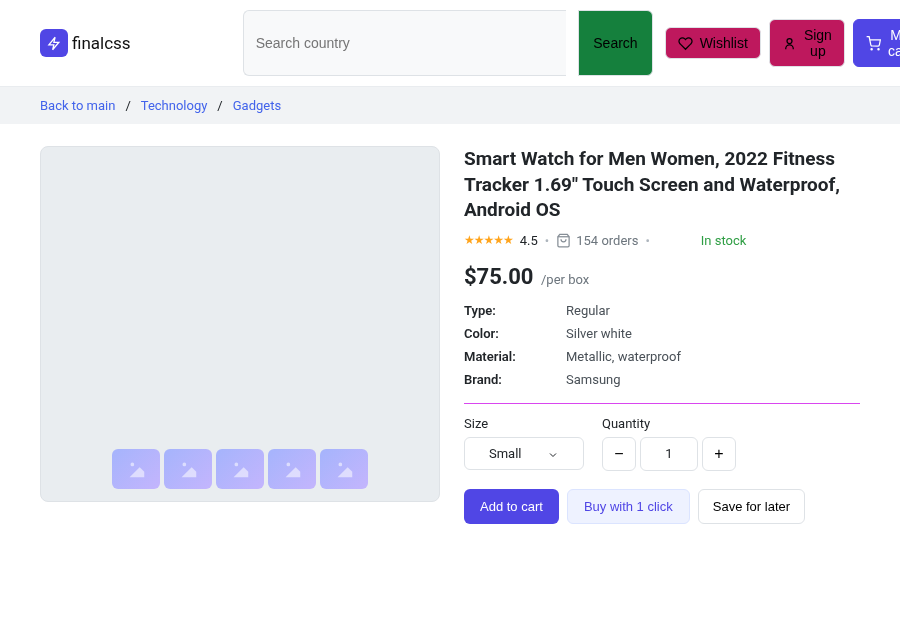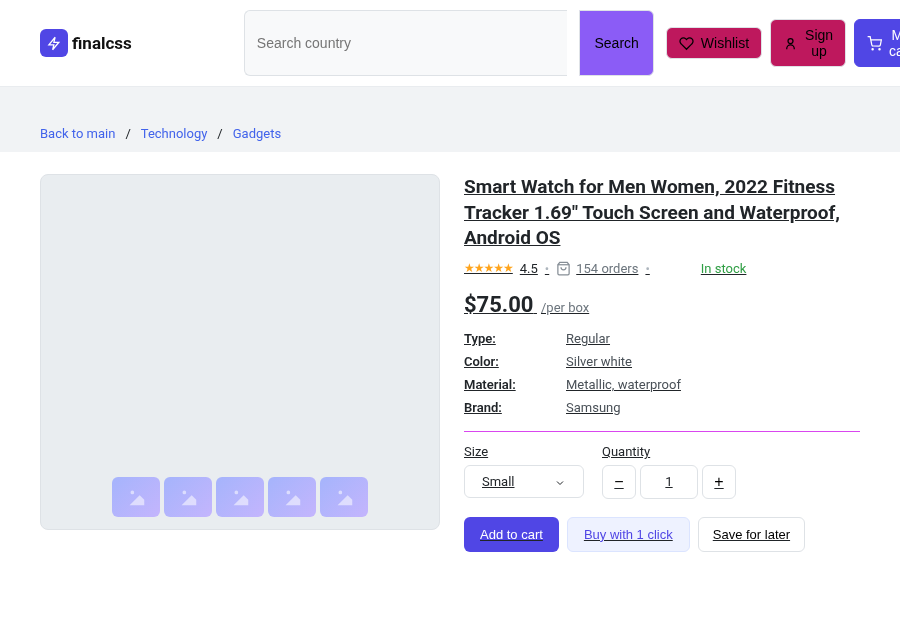--- a/index.html
+++ b/index.html
@@ -9,7 +9,7 @@
     .header { display: flex; align-items: center; padding: 10px 40px; gap: 12px; border-bottom: 1px solid #e9ecef; }
     .logo { display: flex; align-items: center; gap: 4px; }
     .logo-icon { width: 28px; height: 28px; background: #5046e5; border-radius: 6px; display: flex; align-items: center; justify-content: center; }
-    .logo-text { font-size: 17px; font-weight: 700; color: #111; }
+    .logo-text { font-size: 17px; font-weight: 400; color: #111; }
     .search-wrap { display: flex; margin-left: 100px; flex: 0 0 410px; gap: 12px; }
     .search-input { flex: 1; padding: 7px 12px; border: 1px solid #dee2e6; border-right: none; border-radius: 6px 0 0 6px; font-size: 14px; color: #6c757d; background: #f8f9fa; }
     .search-btn { padding: 24px 14px; border: 1px solid #dee2e6; border-radius: 0 6px 6px 0; background: #8b5cf6; font-size: 14px; cursor: pointer; }

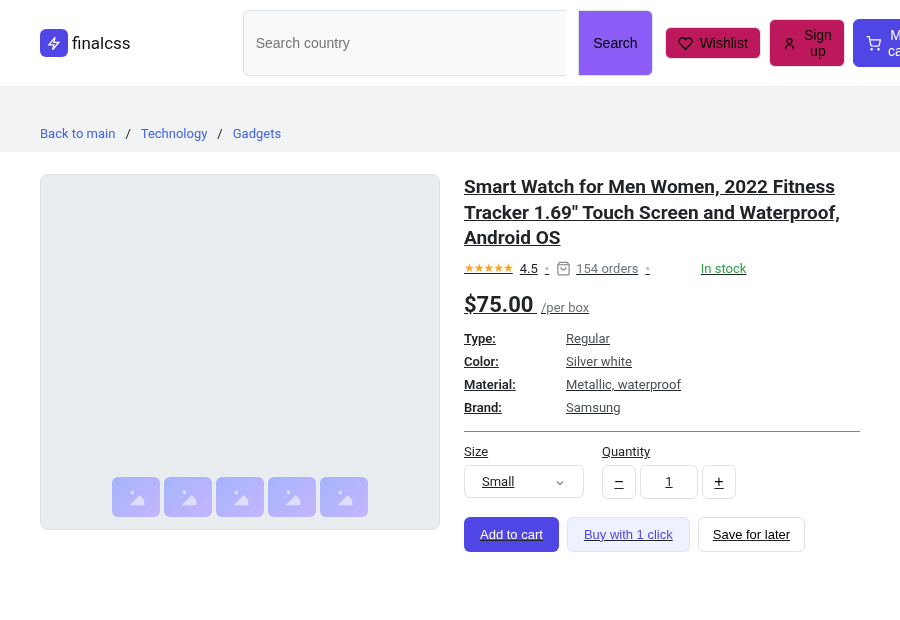--- a/index.html
+++ b/index.html
@@ -12,7 +12,7 @@
     .logo-text { font-size: 17px; font-weight: 400; color: #111; }
     .search-wrap { display: flex; margin-left: 100px; flex: 0 0 410px; gap: 12px; }
     .search-input { flex: 1; padding: 7px 12px; border: 1px solid #dee2e6; border-right: none; border-radius: 6px 0 0 6px; font-size: 14px; color: #6c757d; background: #f8f9fa; }
-    .search-btn { padding: 24px 14px; border: 1px solid #dee2e6; border-radius: 0 6px 6px 0; background: #8b5cf6; font-size: 14px; cursor: pointer; }
+    .search-btn { padding: 24px 14px; border: 1px solid #dee2e6; border-radius: 0 6px 6px 0; background: #15803d; font-size: 14px; cursor: pointer; }
     .hdr-actions { margin-left: auto; display: flex; align-items: center; gap: 8px; }
     .btn-out { display: flex; align-items: center; gap: 7px; padding: 7px 12px; border: 1px solid #dee2e6; border-radius: 6px; background: #be185d; font-size: 14px; cursor: pointer; }
     .btn-primary { background: #5046e5; color: #fff; border-color: #5046e5; }

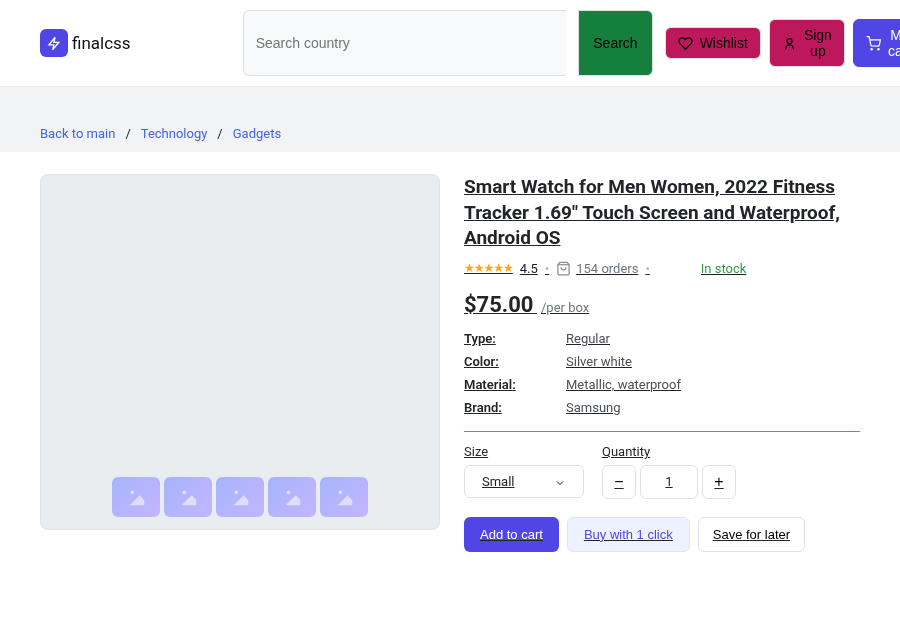--- a/index.html
+++ b/index.html
@@ -20,7 +20,7 @@
 
     
     .bc-bar { background: #f1f3f5; padding: 11px 40px; }
-    .bc { display: flex; gap: 10px; font-size: 13px; margin-top: 28px; }
+    .bc { display: flex; gap: 10px; font-size: 13px; }
     .bc a { color: #4263eb; text-decoration: none; }
 
     

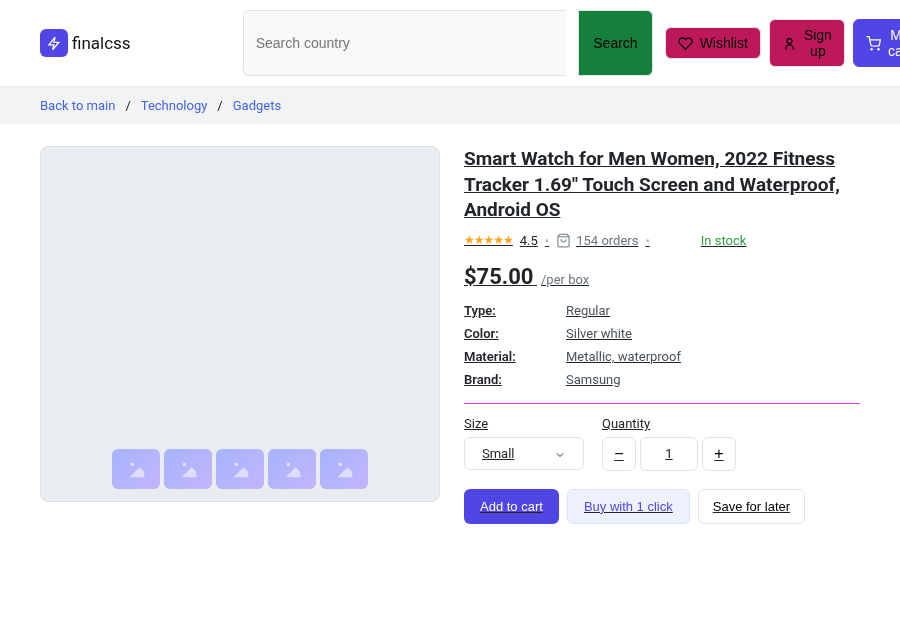--- a/index.html
+++ b/index.html
@@ -31,7 +31,7 @@
     .thumb { width: 48px; height: 40px; border-radius: 6px; background: linear-gradient(135deg, #a5b4fc, #c4b5fd); display: flex; align-items: center; justify-content: center; cursor: pointer; }
     .thumb svg { opacity: 0.55; }
 
-    .detail { flex: 1; text-decoration: underline; }
+    .detail { flex: 1; }
     .title { font-size: 19px; font-weight: 700; line-height: 1.35; margin-bottom: 10px; }
     .rating-row { display: flex; align-items: center; gap: 7px; margin-bottom: 16px; font-size: 13px; }
     .stars { color: #ffa41c; font-size: 12px; letter-spacing: -1px; }

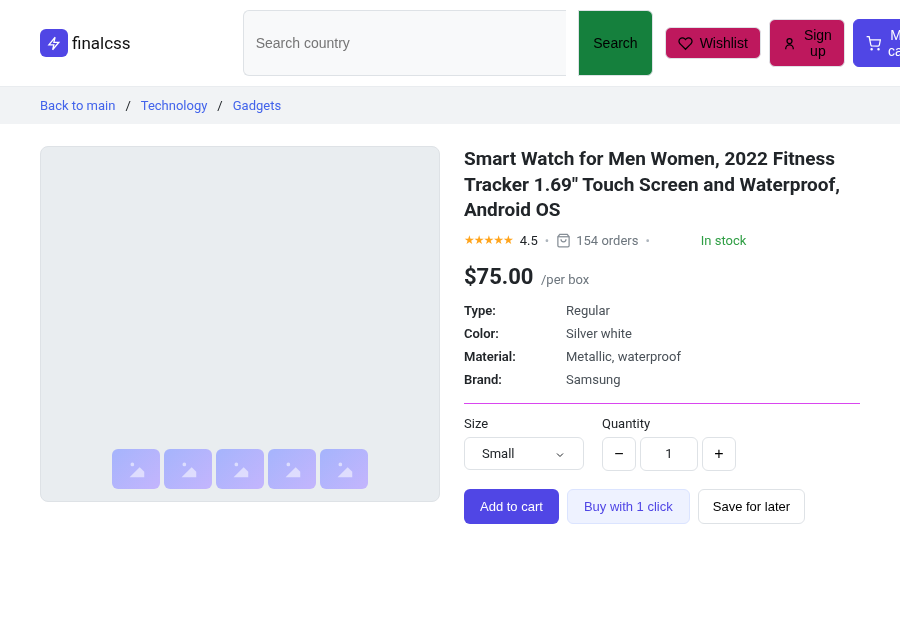--- a/index.html
+++ b/index.html
@@ -51,7 +51,7 @@
     .opts { display: flex; gap: 18px; margin-bottom: 18px; }
     .opt label { display: block; font-size: 13px; margin-bottom: 6px; }
     .select { position: relative; width: 120px; }
-    .select-box { width: 100%; padding: 8px 17px; border: 1px solid #dee2e6; border-radius: 6px; font-size: 13px; background: #fff; display: flex; justify-content: space-between; align-items: flex-end; cursor: pointer; }
+    .select-box { width: 100%; padding: 8px 24px; border: 1px solid #dee2e6; border-radius: 6px; font-size: 13px; background: #fff; display: flex; justify-content: space-between; align-items: flex-end; cursor: pointer; }
     .qty { display: flex; gap: 4px; }
     .qty-btn { width: 34px; height: 34px; border: 1px solid #dee2e6; border-radius: 6px; background: #fff; cursor: pointer; display: flex; align-items: center; justify-content: center; font-size: 16px; }
     .qty-val { width: 58px; height: 34px; border: 1px solid #dee2e6; border-radius: 6px; display: flex; align-items: center; justify-content: center; font-size: 13px; }

